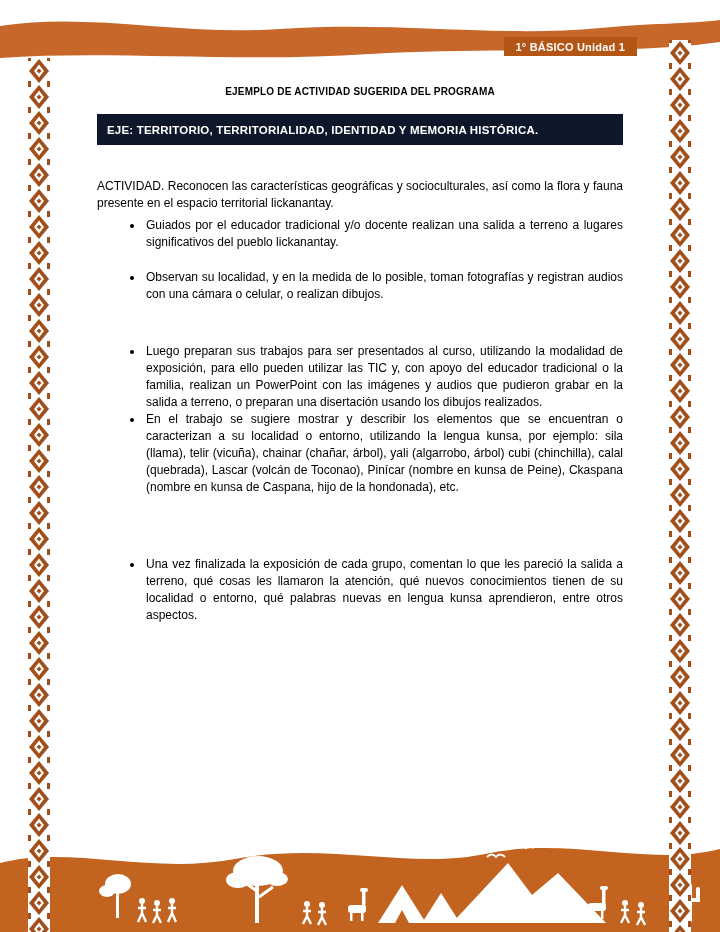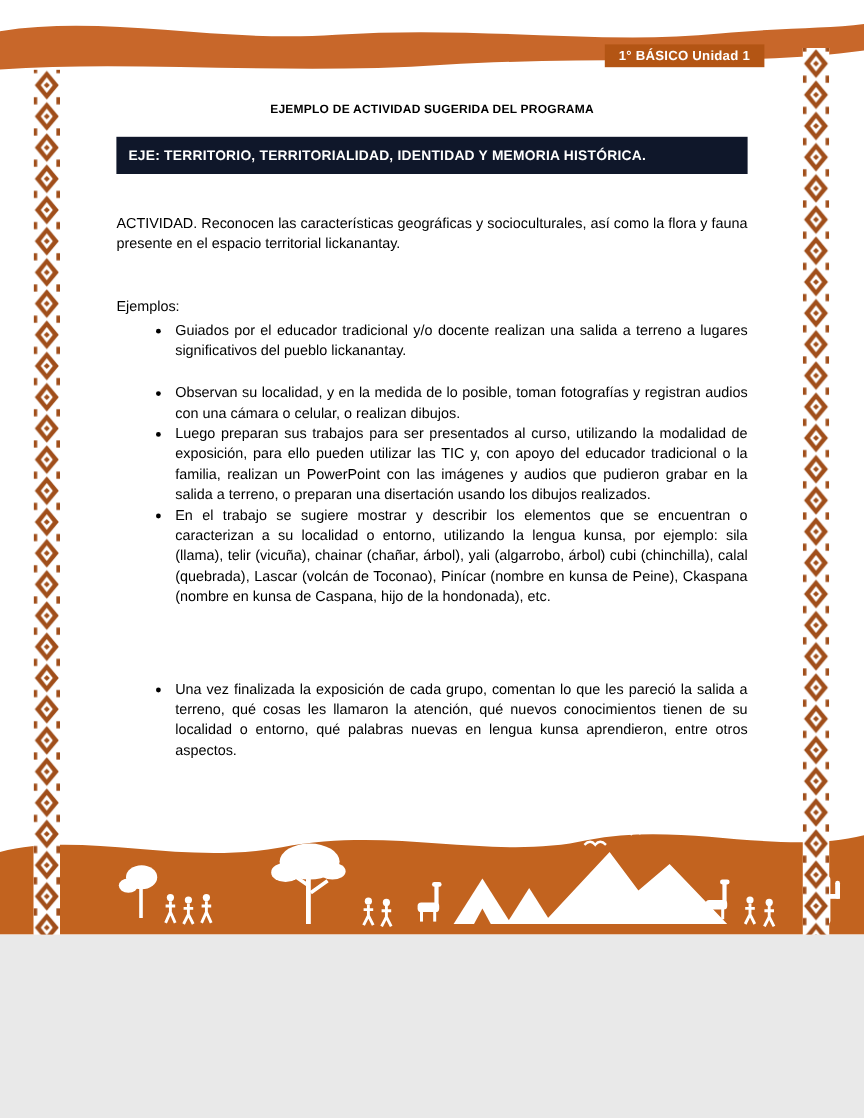--- a/index.html
+++ b/index.html
@@ -4,7 +4,7 @@
 <style>
   html,body { margin:0; padding:0; background:#e9e9e9; }
   .page {
-    position:relative; width:720px; height:779px; margin:0 auto;
+    position:relative; width:720px; height:932px; margin:0 auto;
     background:#ffffff; overflow:hidden;
     font-family:"Liberation Sans", sans-serif; color:#000;
   }

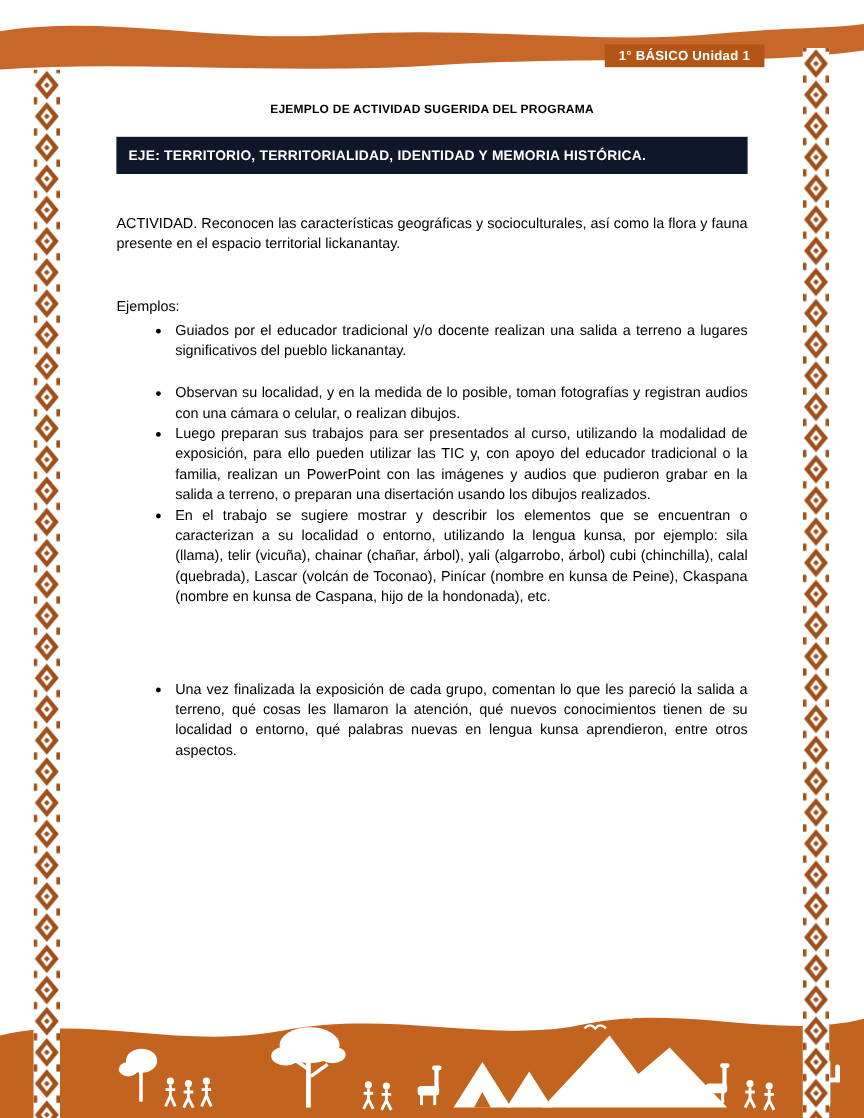--- a/index.html
+++ b/index.html
@@ -111,7 +111,6 @@
 
     <p class="actividad"><span class="b">ACTIVIDAD.</span><span> Reconocen las características geográficas y socioculturales, así como la flora y fauna presente en el espacio territorial lickanantay.</span></p>
 
-    <p class="ejemplos">Ejemplos:</p>
 
     <ul class="bullets">
       <li class="mbA"><span>Guiados por el educador tradicional y/o docente realizan una salida a terreno a lugares significativos del pueblo lickanantay.</span></li>

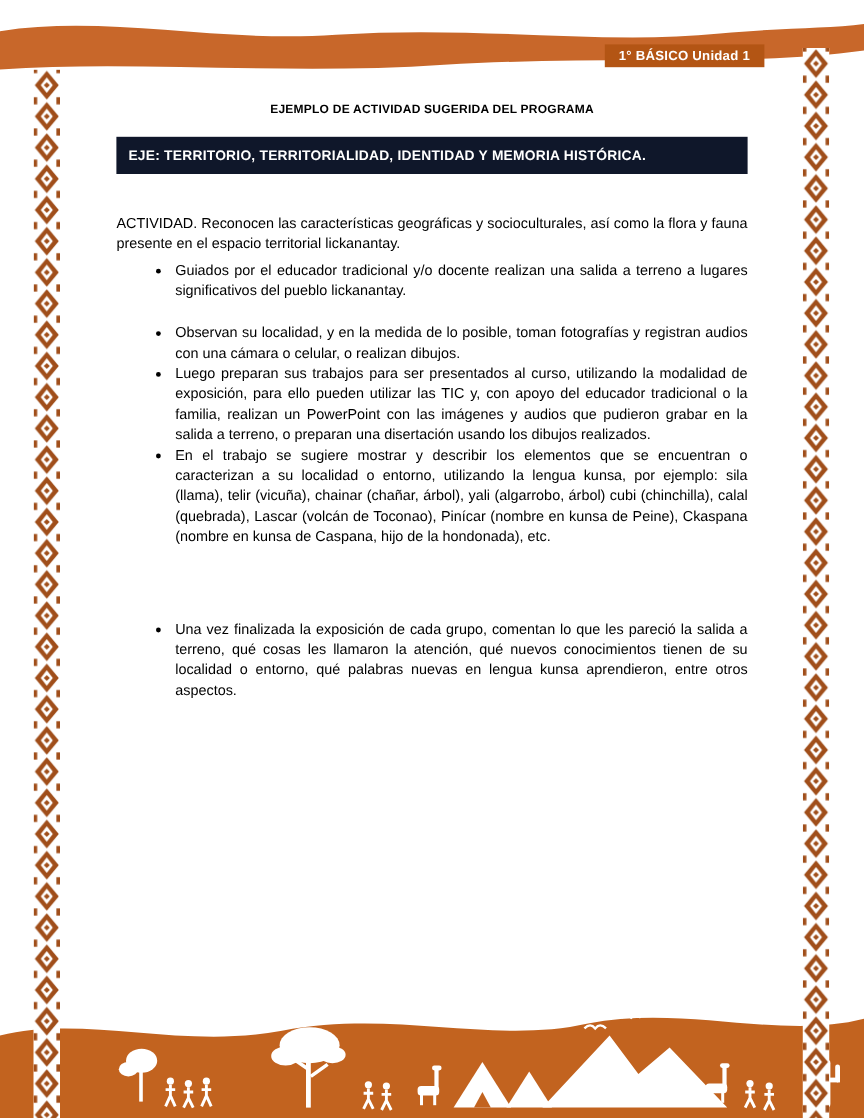--- a/index.html
+++ b/index.html
@@ -50,7 +50,7 @@
     font-size:12px; line-height:1.42; text-align:justify; padding-left:2px;
   }
   .mbA { margin-bottom:18px; }
-  .mbB { }
+  .mbB { margin-bottom:40px; }
   .mbC { }
   .mbD { margin-bottom:60px; }
 

